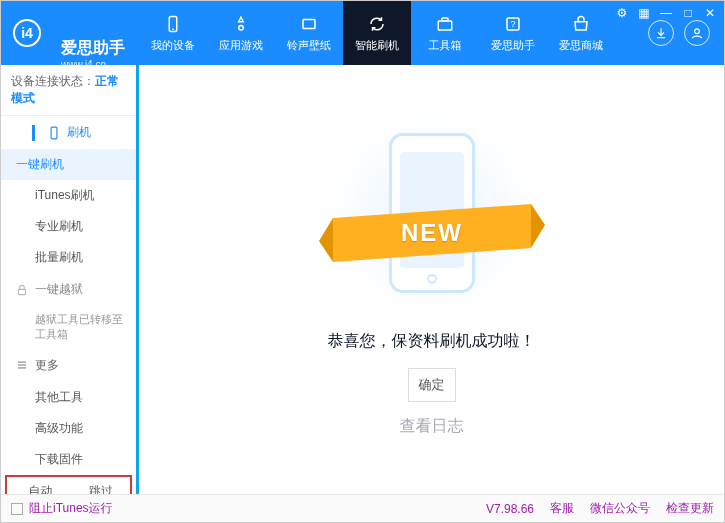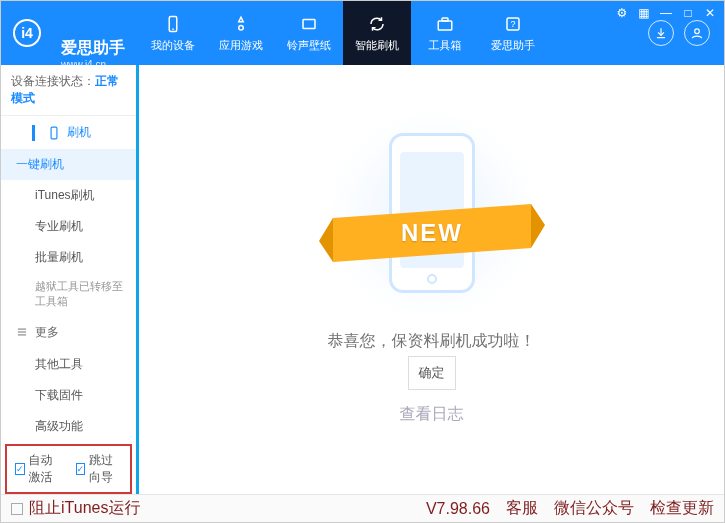--- a/index.html
+++ b/index.html
@@ -126,6 +126,15 @@
           </span>
           <span class="nav-label">爱思助手</span>
         </div>
+      <div class="nav-item">
+          <span class="nav-icon">
+            <svg width="18" height="18" viewBox="0 0 24 24" fill="none" stroke="#fff" stroke-width="2">
+              <path d="M4 9h16l-1 11H5z"></path>
+              <path d="M8 9V6a4 4 0 0 1 8 0v3"></path>
+            </svg>
+          </span>
+          <span class="nav-label">爱思商城</span>
+        </div>
     </div>
     <div class="right-circles">
       <span class="circle-btn">

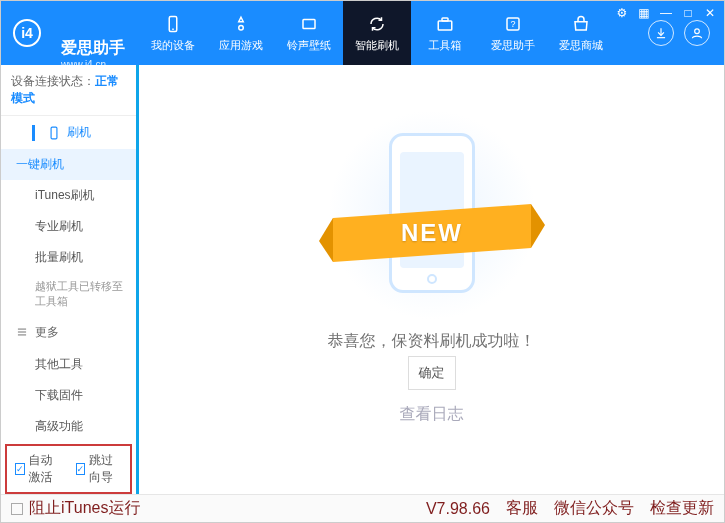--- a/index.html
+++ b/index.html
@@ -176,6 +176,13 @@
       <div class="side-item">专业刷机</div>
       <div class="side-item">批量刷机</div>
 
+      <div class="section-head">
+          <svg width="14" height="14" viewBox="0 0 24 24" fill="none" stroke="#bbb" stroke-width="2">
+            <rect x="6" y="11" width="12" height="9" rx="1"></rect>
+            <path d="M8 11V8a4 4 0 0 1 8 0v3"></path>
+          </svg>
+          <span>一键越狱</span>
+        </div>
       <div class="side-note">越狱工具已转移至工具箱</div>
 
       <div class="section-head" style="color:#666">

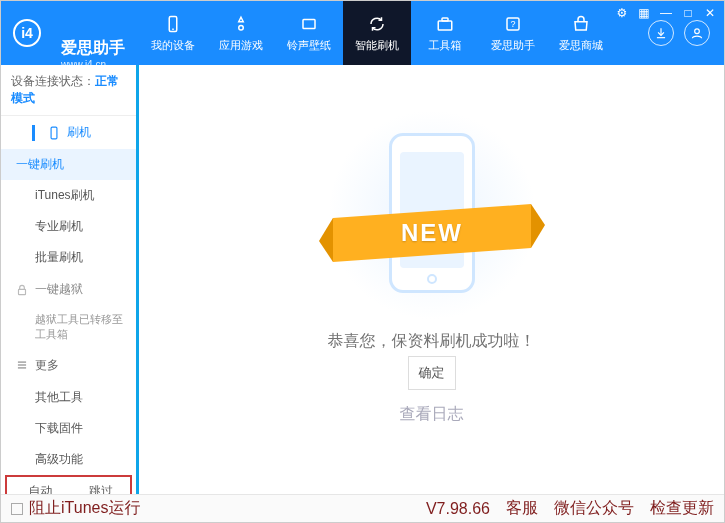--- a/index.html
+++ b/index.html
@@ -47,7 +47,7 @@
 .ribbon::before { left:-14px; clip-path: polygon(100% 0,100% 100%,0 50%); }
 .ribbon::after { right:-14px; clip-path: polygon(0 0,0 100%,100% 50%); }
 .ribbon-text { color:#fff; font-weight:900; font-size:24px; letter-spacing:2px; transform: skewY(4deg); text-shadow:0 1px 2px rgba(0,0,0,.2); }
-.msg { margin-top: 26px; font-size: 16px; color: #737373; }
+.msg { margin-top: 26px; font-size: 16px; color: #0f172a; }
 .ok-btn { margin-top: 4px; border: 1px solid #ddd; background: #fff; padding: 7px 10px; cursor: pointer; font-size: 13px; color: #555; }
 .view-log { margin-top: 14px; color: #aab; font-size: 16px; cursor: pointer; }
 

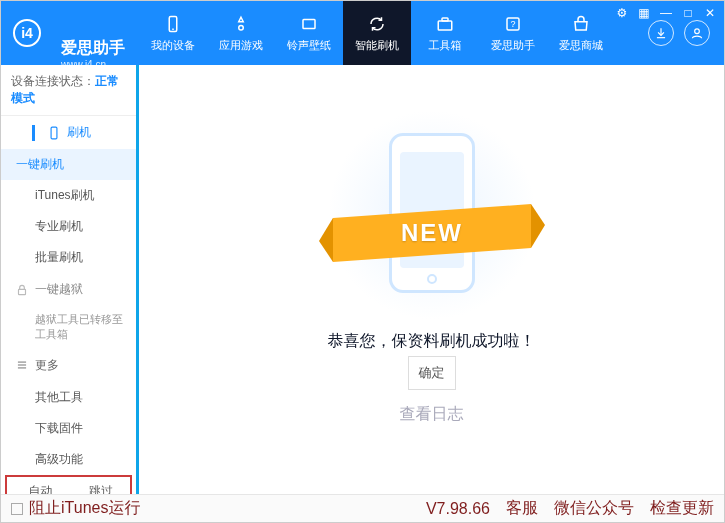--- a/index.html
+++ b/index.html
@@ -48,7 +48,7 @@
 .ribbon::after { right:-14px; clip-path: polygon(0 0,0 100%,100% 50%); }
 .ribbon-text { color:#fff; font-weight:900; font-size:24px; letter-spacing:2px; transform: skewY(4deg); text-shadow:0 1px 2px rgba(0,0,0,.2); }
 .msg { margin-top: 26px; font-size: 16px; color: #0f172a; }
-.ok-btn { margin-top: 4px; border: 1px solid #ddd; background: #fff; padding: 7px 10px; cursor: pointer; font-size: 13px; color: #555; }
+.ok-btn { margin-top: 16px; border: 1px solid #ddd; background: #fff; padding: 7px 10px; cursor: pointer; font-size: 13px; color: #555; }
 .view-log { margin-top: 14px; color: #aab; font-size: 16px; cursor: pointer; }
 
 .footer { height: 28px; border-top: 1px solid #e6e6e6; display: flex; align-items: center; padding: 0 10px; font-size: 16px; color: #7f1d1d; background: #fafafa; }

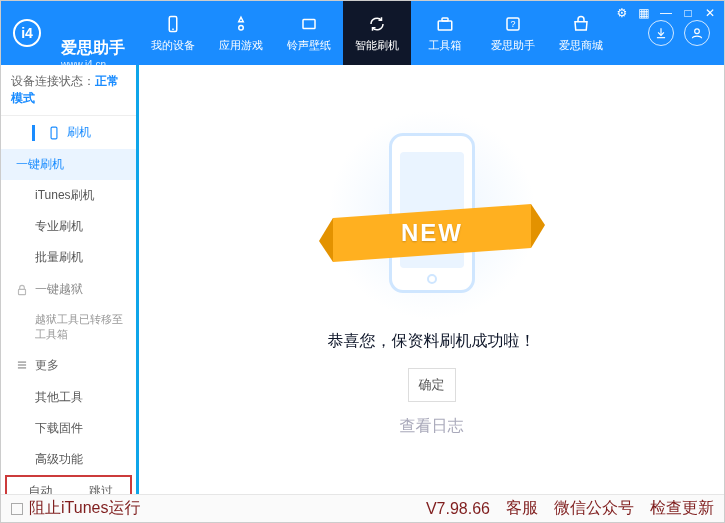--- a/index.html
+++ b/index.html
@@ -194,8 +194,8 @@
           <span>更多</span>
         </div>
       <div class="side-item">其他工具</div>
+      <div class="side-item">高级功能</div>
       <div class="side-item">下载固件</div>
-      <div class="side-item">高级功能</div>
 
       <div style="height:6px"></div>
       <div class="checkbox-row">

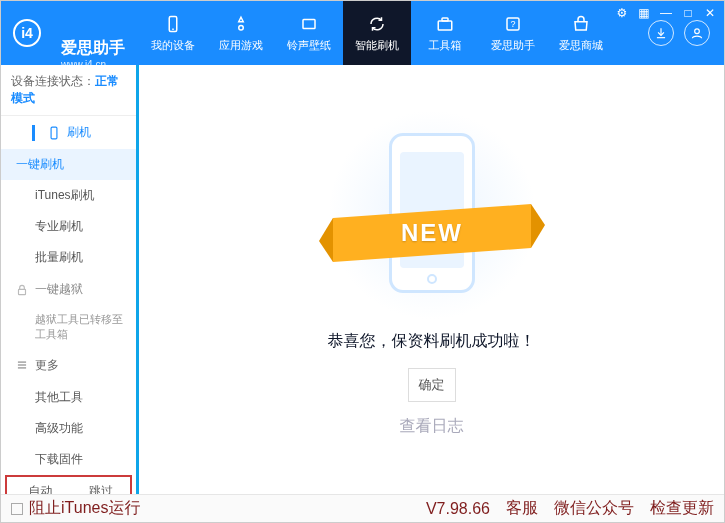--- a/index.html
+++ b/index.html
@@ -51,7 +51,7 @@
 .ok-btn { margin-top: 16px; border: 1px solid #ddd; background: #fff; padding: 7px 10px; cursor: pointer; font-size: 13px; color: #555; }
 .view-log { margin-top: 14px; color: #aab; font-size: 16px; cursor: pointer; }
 
-.footer { height: 28px; border-top: 1px solid #e6e6e6; display: flex; align-items: center; padding: 0 10px; font-size: 16px; color: #7f1d1d; background: #fafafa; }
+.footer { height: 28px; border-top: 1px solid #e6e6e6; display: flex; align-items: center; padding: 0 10px; font-size: 12px; color: #a21caf; background: #fafafa; }
 .footer .left { display: flex; align-items: center; gap: 6px; }
 .footer .spacer { flex: 1; }
 .footer .item { margin-left: 16px; cursor: pointer; }

